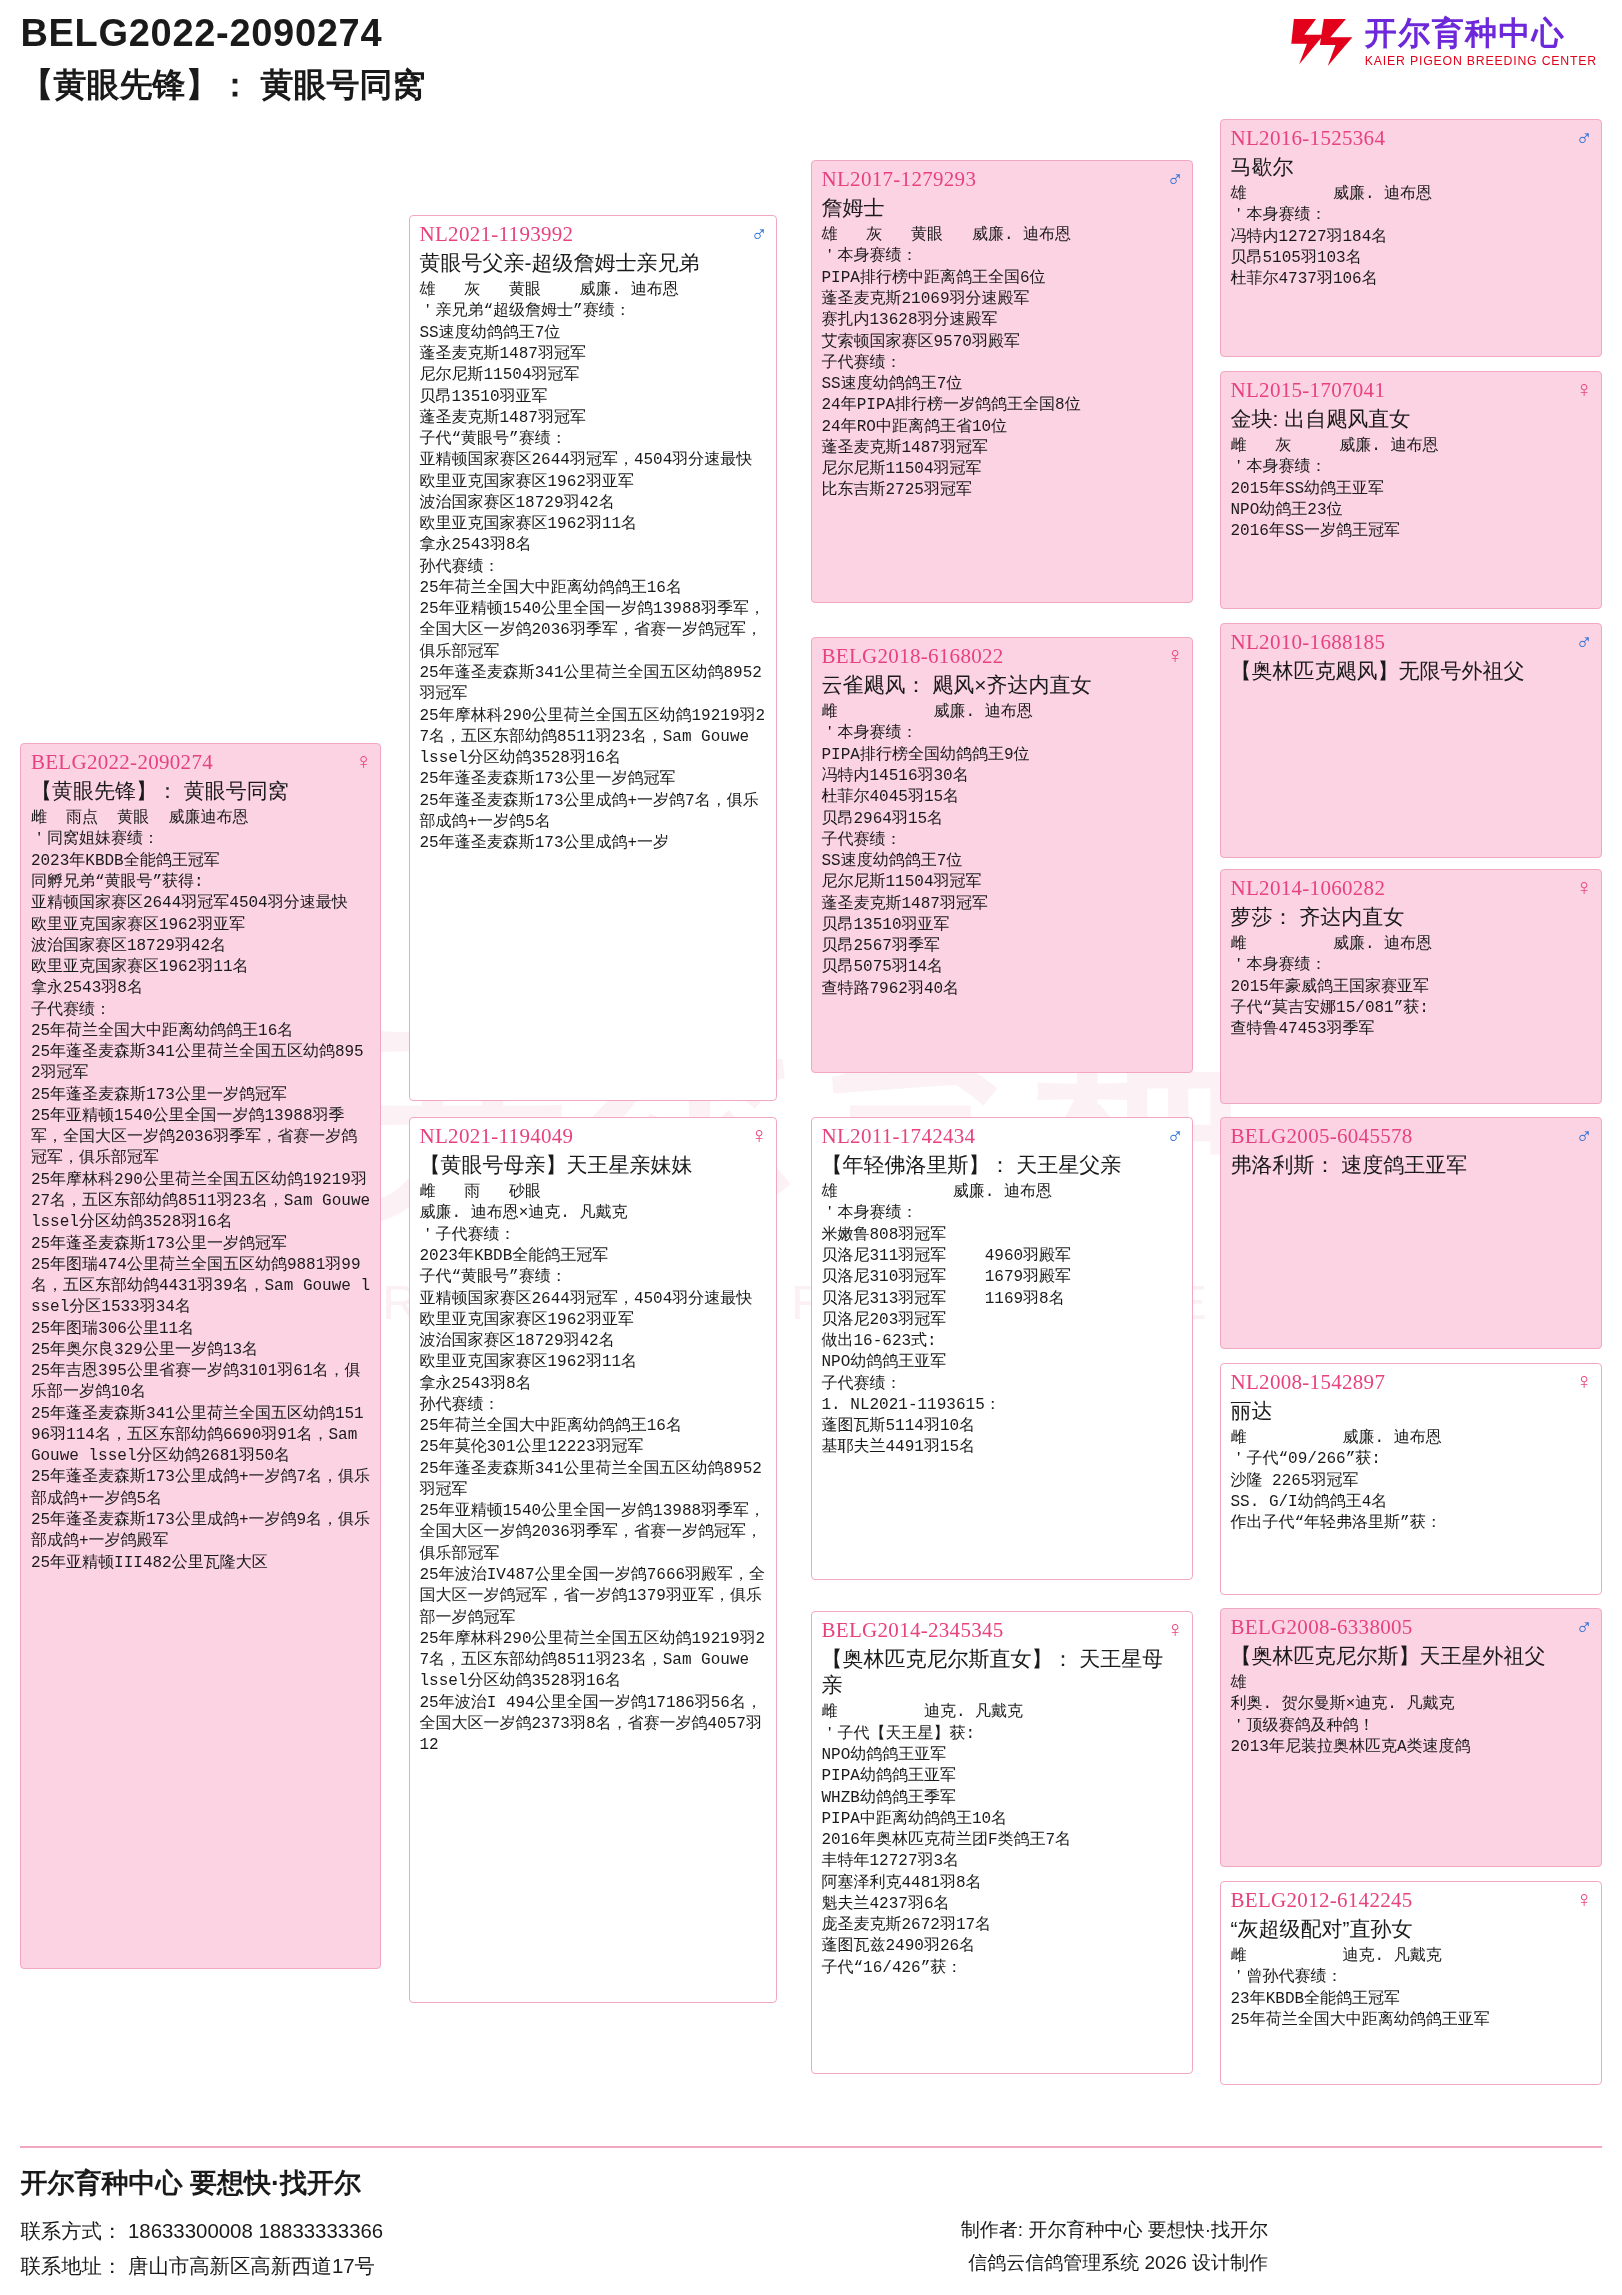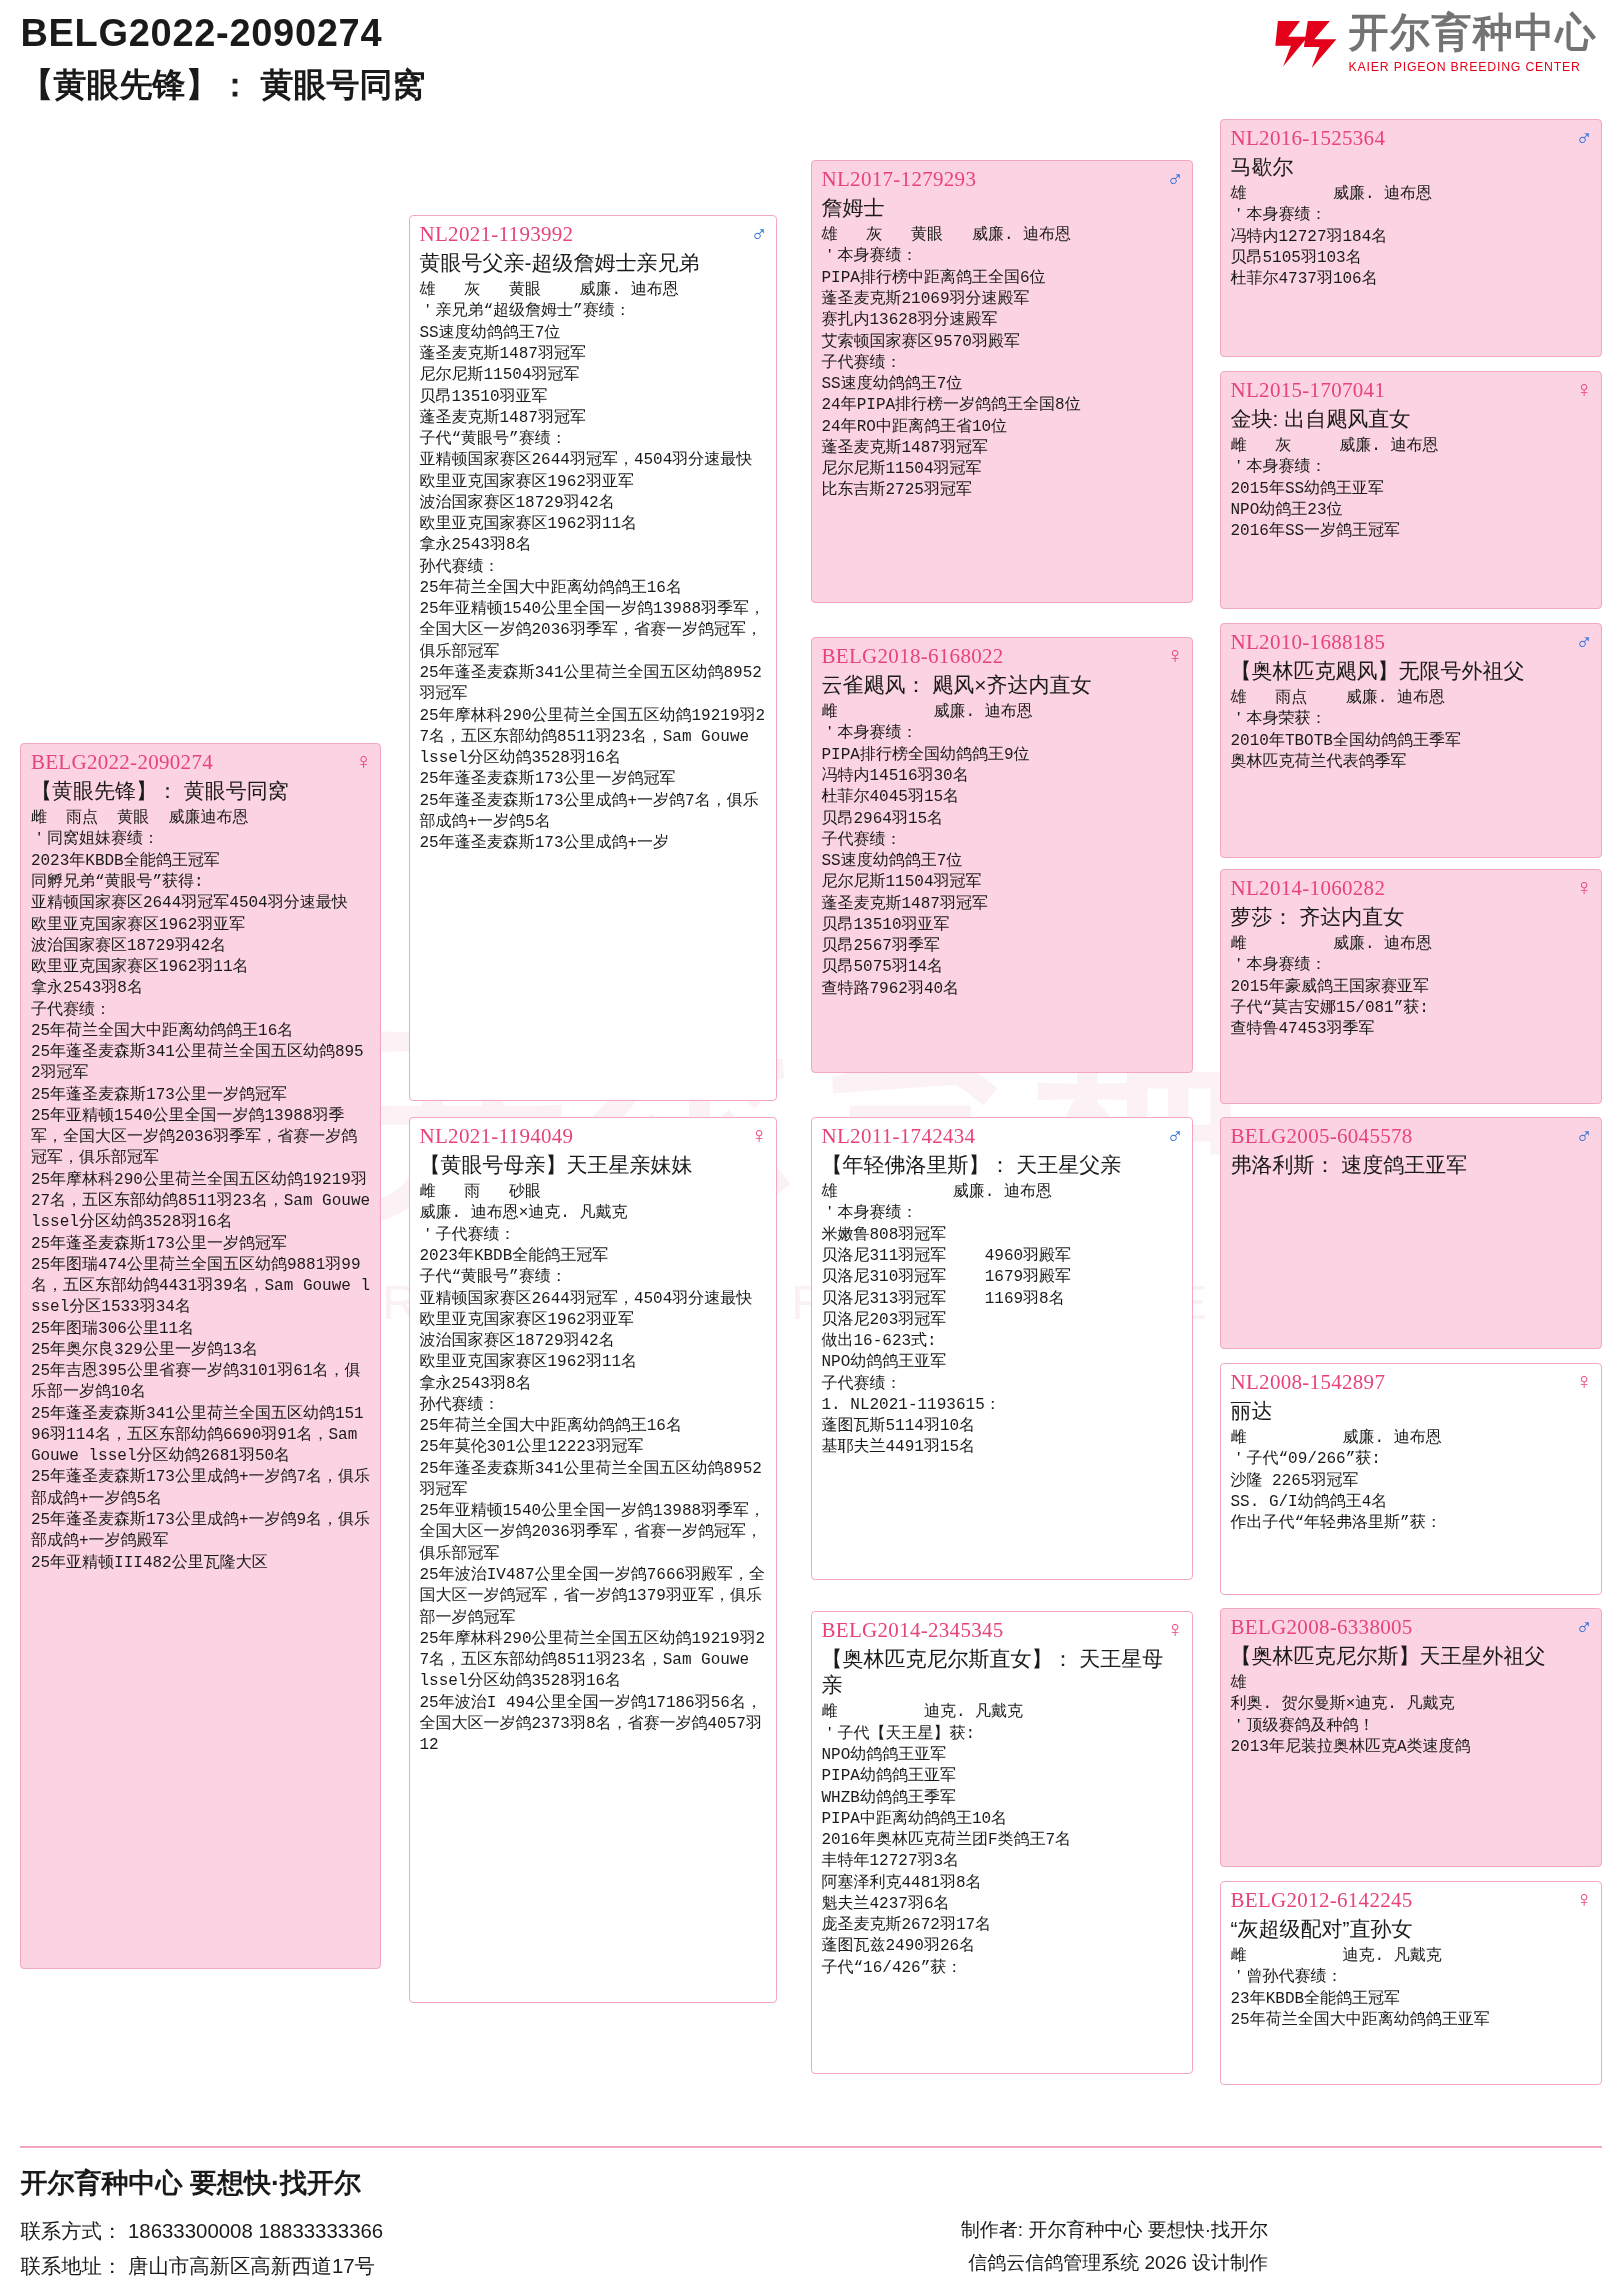--- a/index.html
+++ b/index.html
@@ -76,12 +76,11 @@
     flex: 0 0 auto;
   }
   .logo-text-cn {
-    font-size: 40px;
-    font-weight: bold;
-    color: #737373;
+    font-size: 32px;
+    font-weight: bold;
+    color: #6d28d9;
     letter-spacing: 1.4px;
     line-height: 1.05;
-    font-family: Liberation Mono, monospace;
   }
   .logo-text-en {
     font-size: 12.3px;

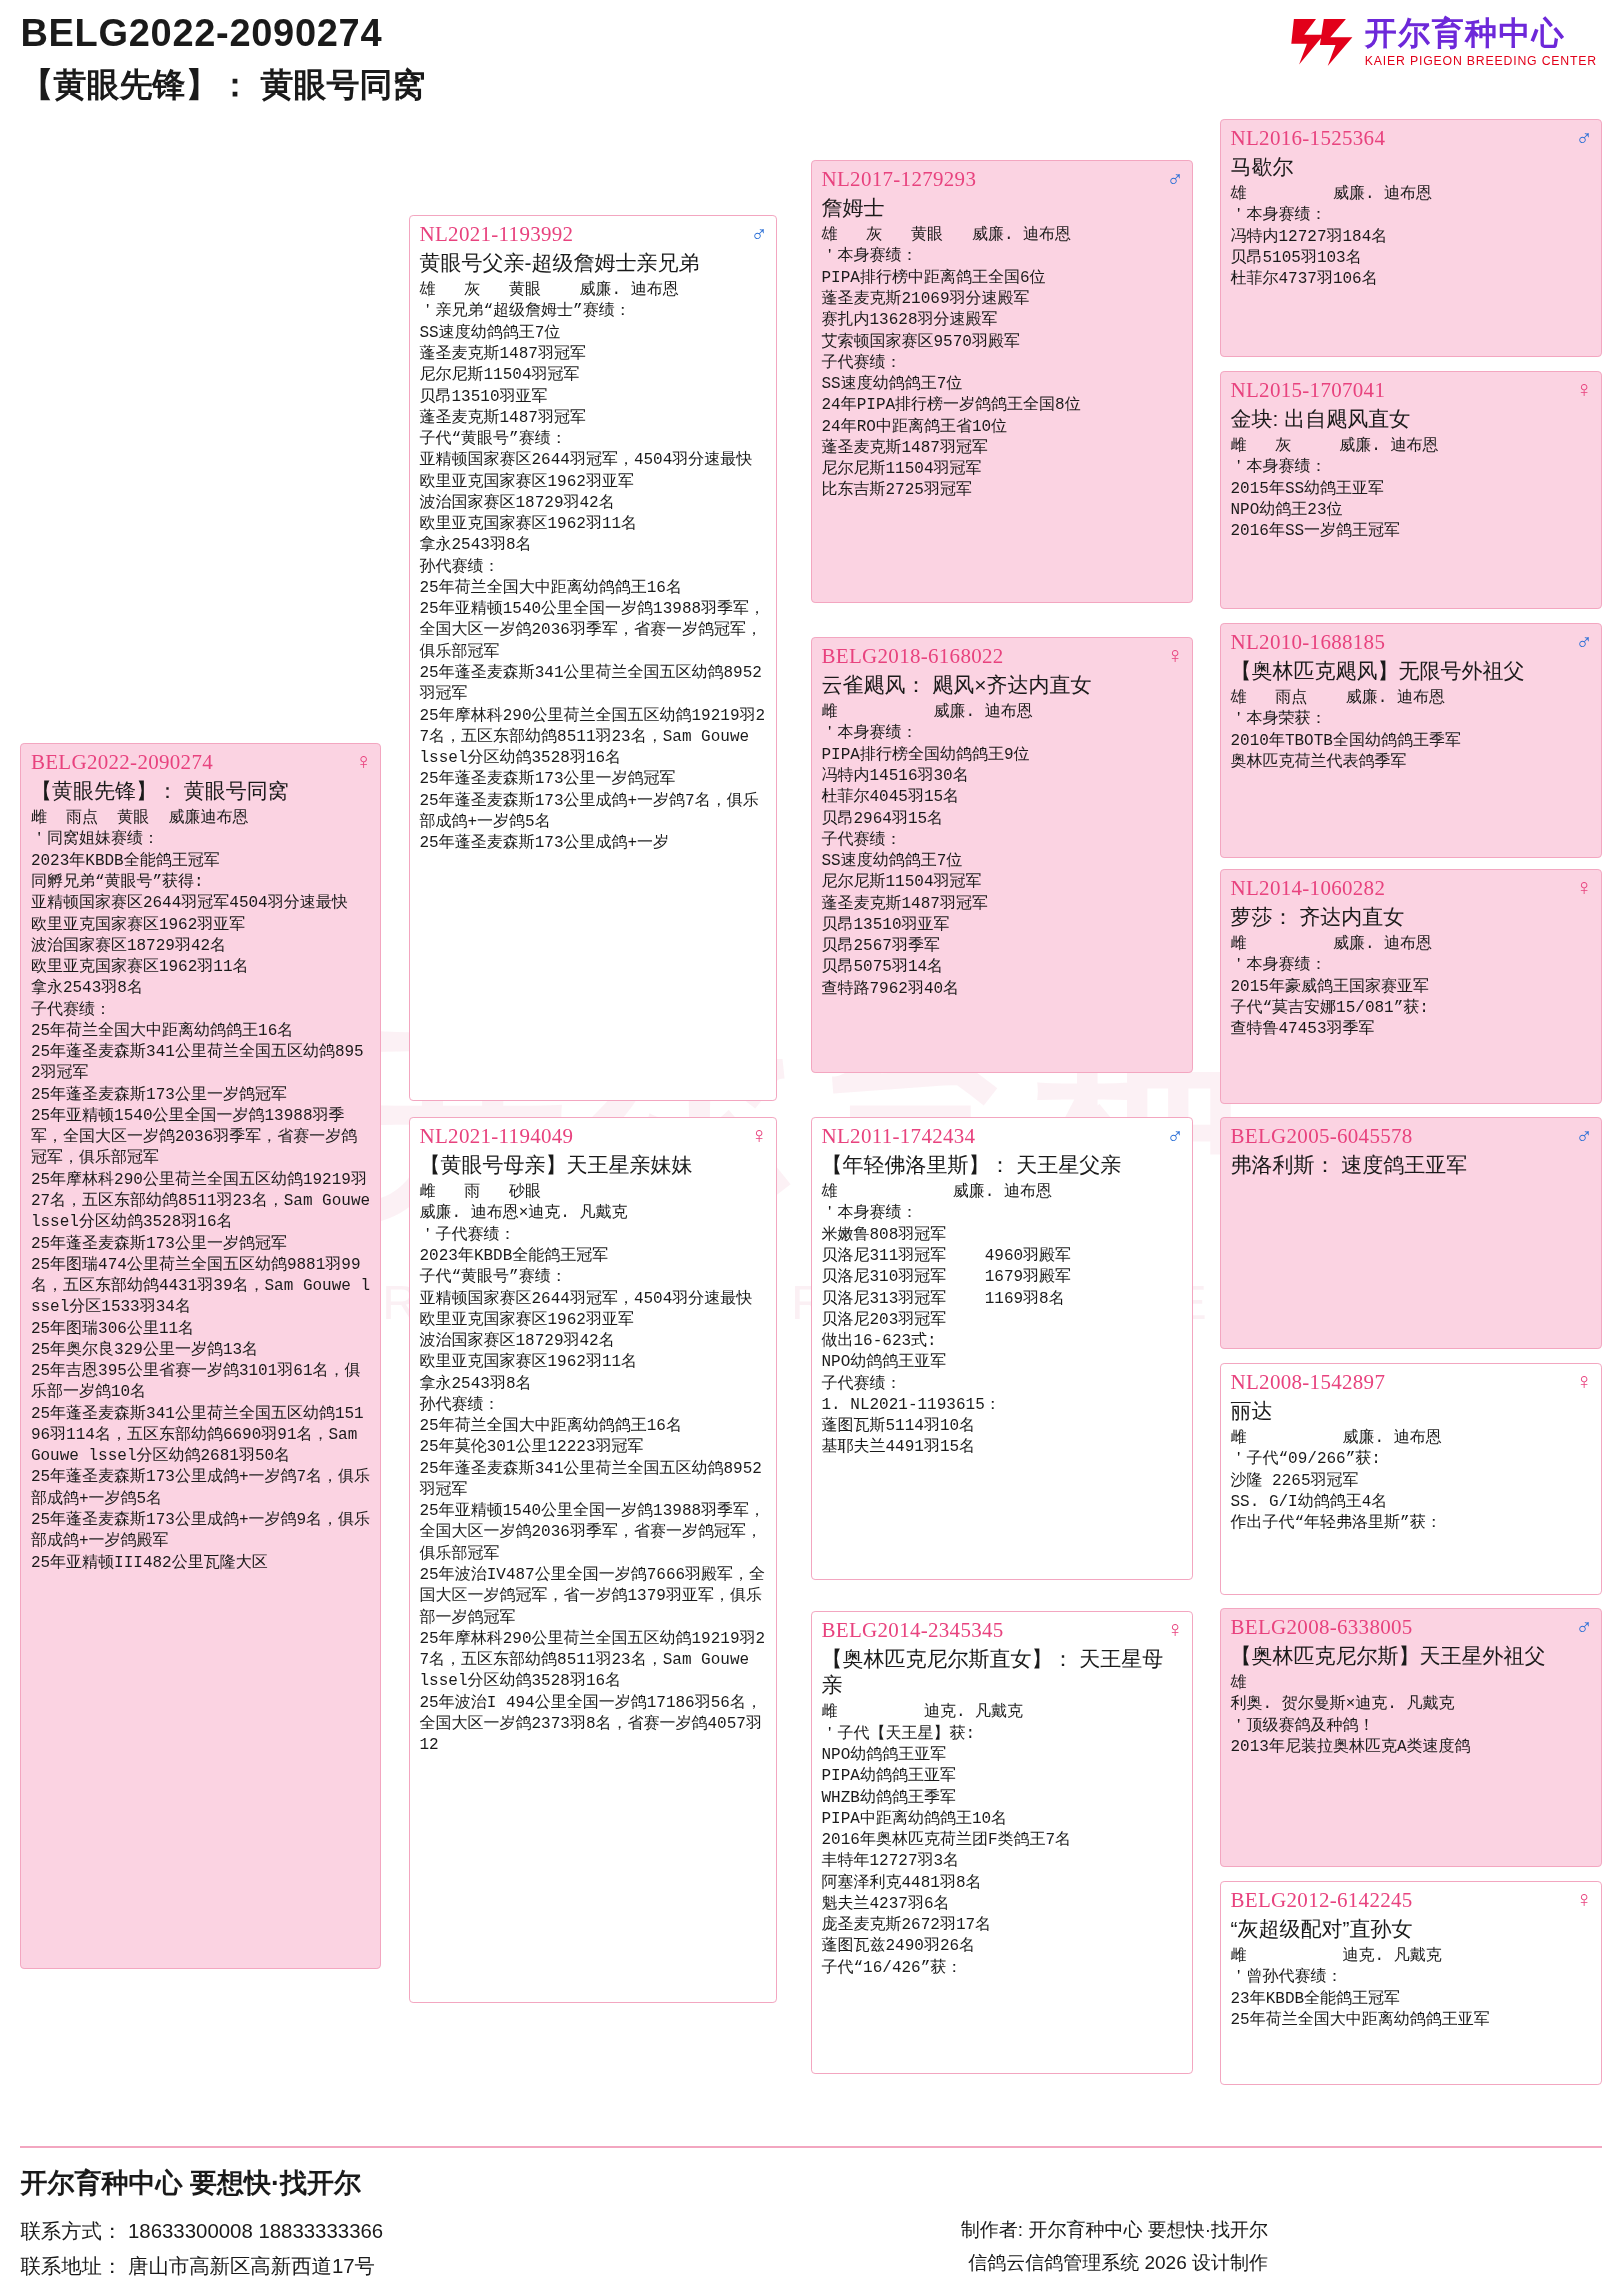--- a/index.html
+++ b/index.html
@@ -384,10 +384,6 @@
   <div class="sex">♂</div>
   <div class="card-id">NL2010-1688185</div>
   <div class="card-name">【奥林匹克飓风】无限号外祖父</div>
-  <div class="card-body">雄   雨点    威廉. 迪布恩
-＇本身荣获：
-2010年TBOTB全国幼鸽鸽王季军
-奥林匹克荷兰代表鸽季军</div>
 </div>
 
 <div class="card pink" style="left:1220px; top:869px; width:382px; height:235px;">

